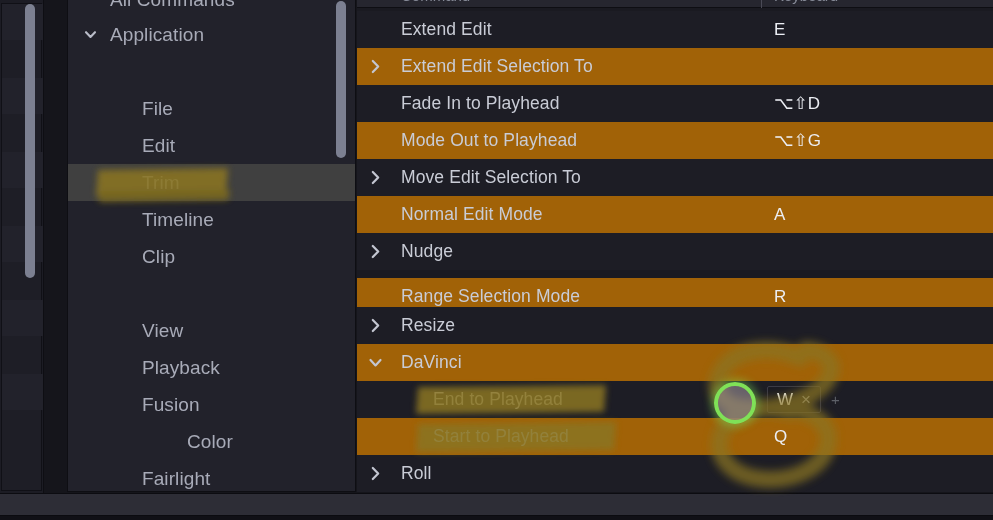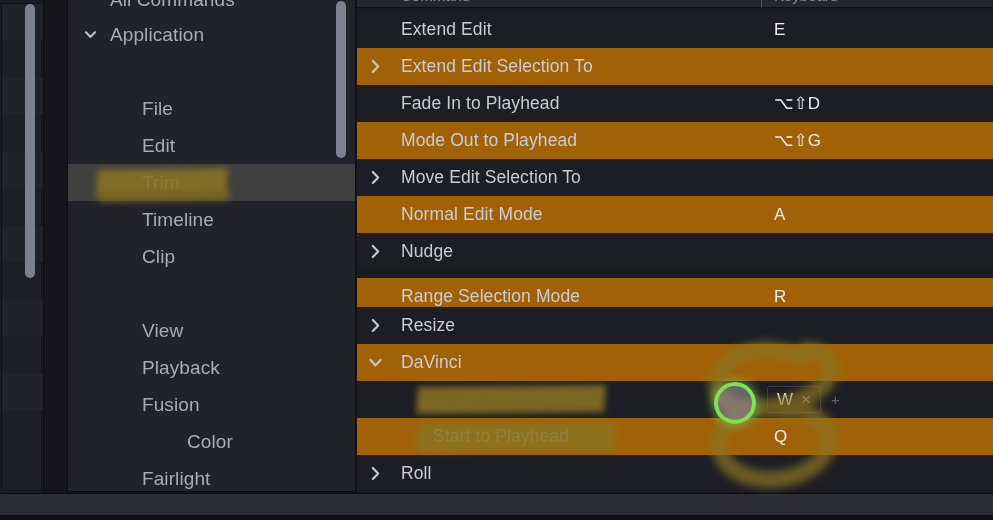--- a/index.html
+++ b/index.html
@@ -278,6 +278,7 @@
           <span class="tname d0">DaVinci</span>
         </div>
         <div class="trow odd" style="top: 381px;">
+          <span class="tname d1">End to Playhead</span>
           <span class="key-chip">
             <span class="kc-label">W</span>
             <span class="kc-x">×</span>

